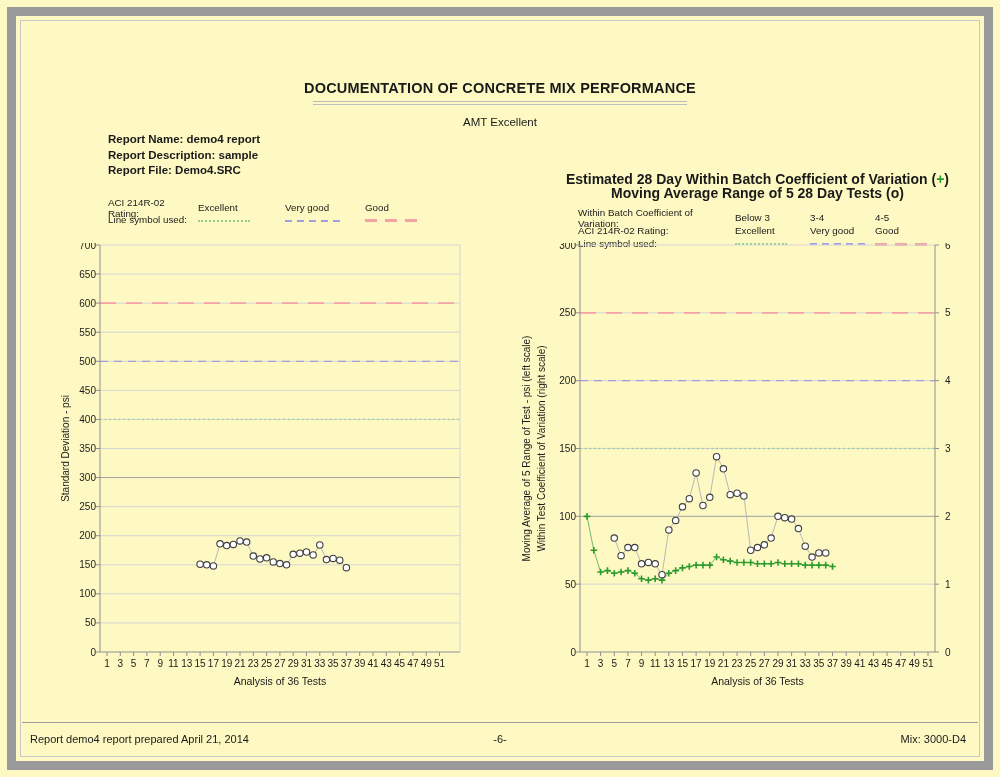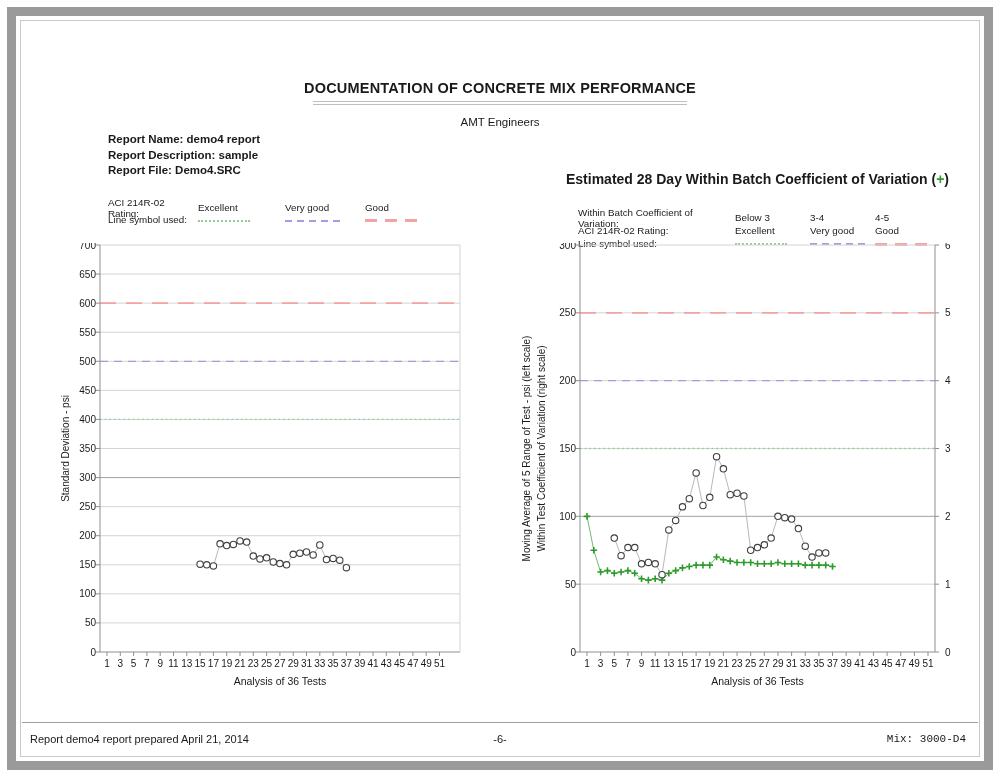--- a/index.html
+++ b/index.html
@@ -3,7 +3,7 @@
 <meta charset="utf-8">
 <style>
   html,body{margin:0;padding:0;background:#e8e8e8;}
-  .page{position:relative;width:1000px;height:777px;background:#ffffff;
+  .page{position:relative;width:1000px;height:777px;background:#fef9c3;
         font-family:"Liberation Sans", sans-serif;color:#1a1a1a;overflow:hidden;}
   .frame-outer{position:absolute;left:7px;top:7px;right:7px;bottom:7px;border:9px solid #9a9a9a;pointer-events:none;}
   .frame-inner{position:absolute;left:20px;top:20px;right:20px;bottom:20px;border:1px solid #c9c9c9;pointer-events:none;}

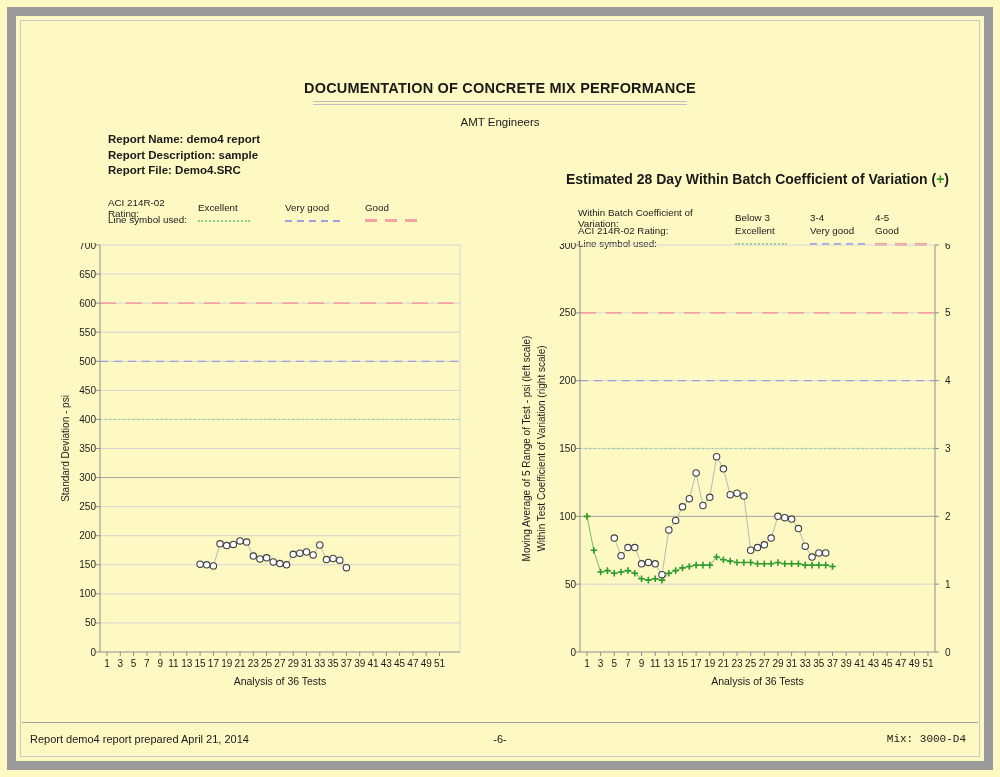--- a/index.html
+++ b/index.html
@@ -59,7 +59,7 @@
   <div class="layer">
     <div class="doc-title">DOCUMENTATION OF CONCRETE MIX PERFORMANCE</div>
     <div class="title-rule"></div>
-    <div class="company">AMT Engineers</div>
+    <div class="company">AMT Excellent</div>
 
     <div class="report-info">
       <div>Report Name: demo4 report</div>

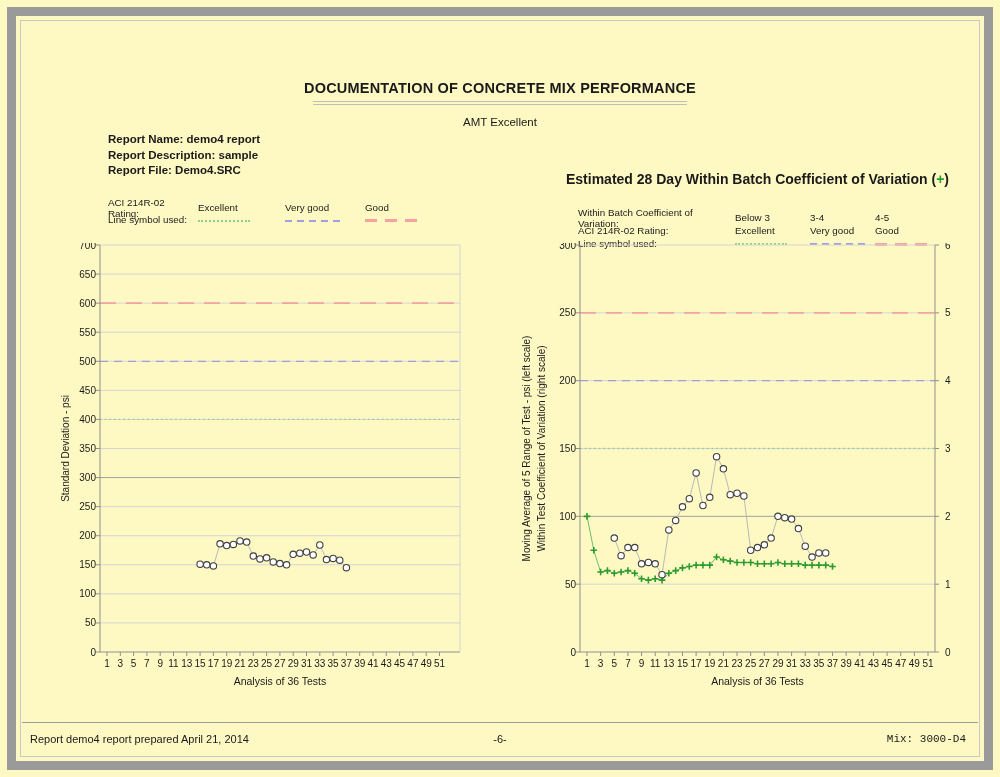--- a/index.html
+++ b/index.html
@@ -225,6 +225,7 @@
     <section class="panel panel-right">
       <div class="chart-title">
         <div><span>Estimated 28 Day Within Batch Coefficient of Variation (</span><span class="plus-accent" id="title-plus" style="color: rgb(44, 155, 44);">+</span><span>)</span></div>
+        <div>Moving Average Range of 5 28 Day Tests (o)</div>
       </div>
       <div class="legend" id="legend-1">
           <div class="legend-row">

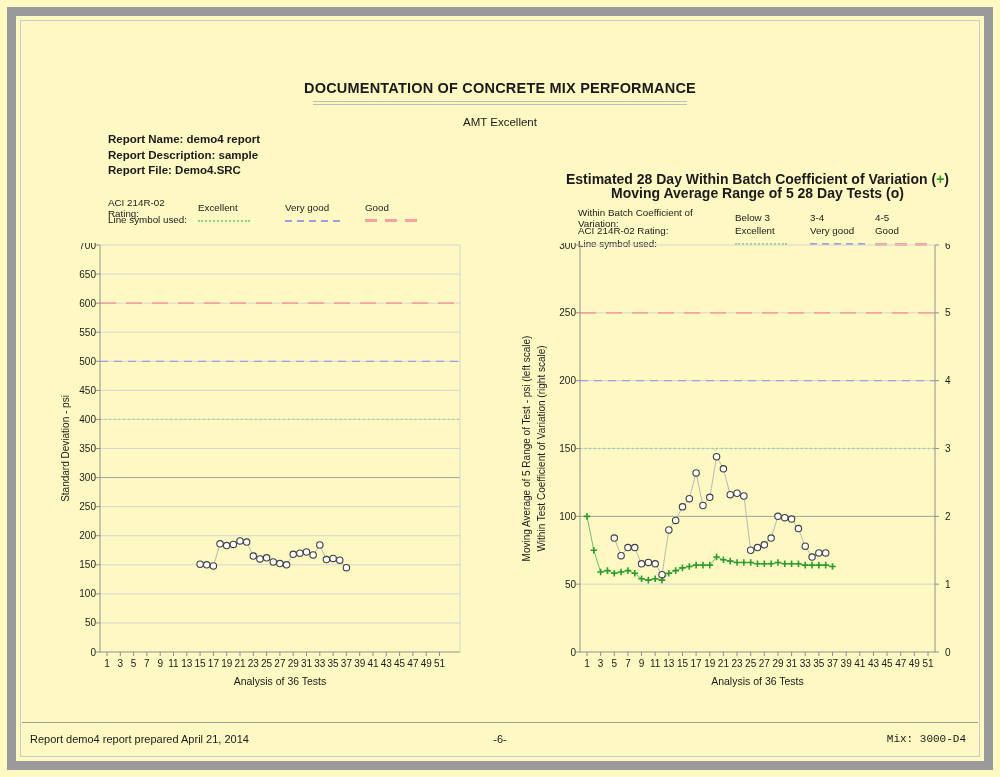--- a/index.html
+++ b/index.html
@@ -47,7 +47,7 @@
   .footer{position:absolute;left:0;right:0;top:733px;font-size:11px;}
   .footer-left{position:absolute;left:30px;}
   .footer-center{position:absolute;left:0;width:100%;text-align:center;}
-  .footer-right{position:absolute;right:34px;font-family:Liberation Mono, monospace;}
+  .footer-right{position:absolute;right:34px;}
 </style>
 </head>
 <body>

